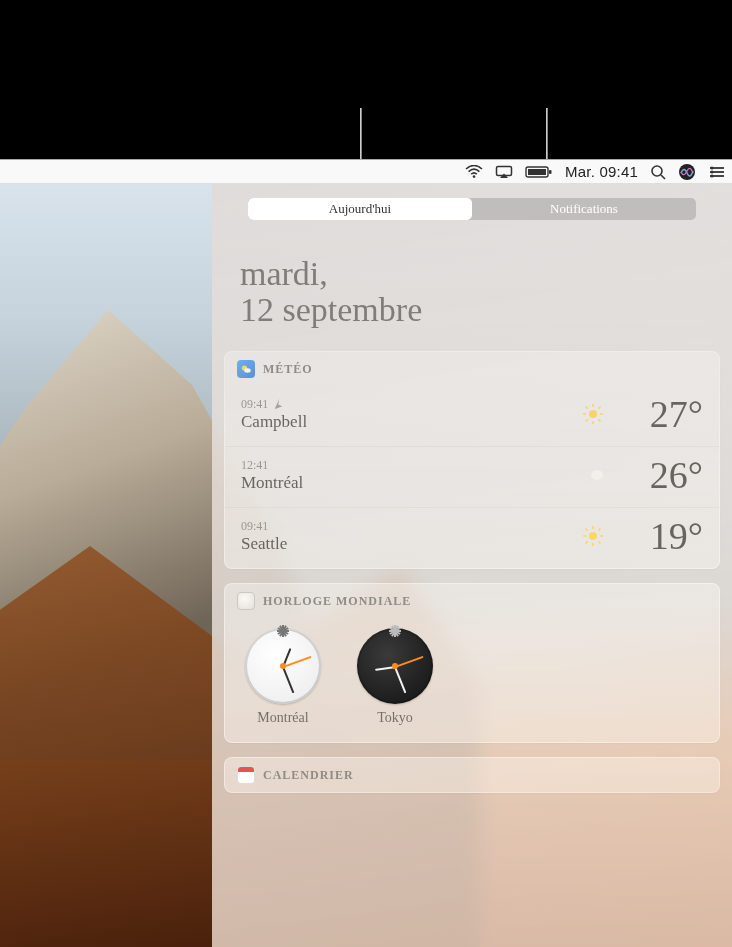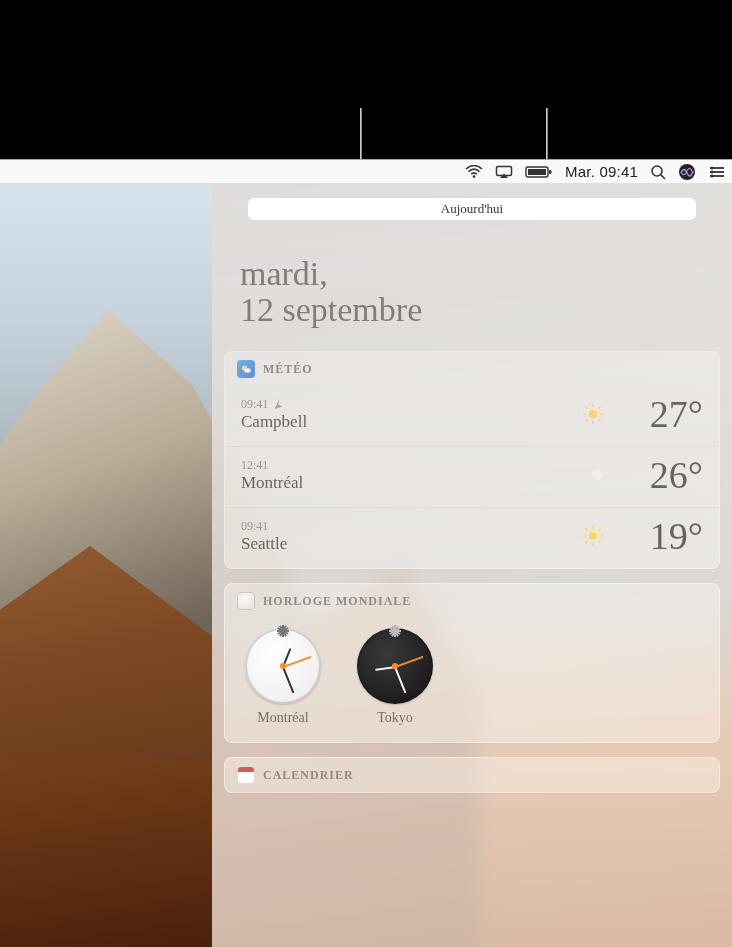--- a/index.html
+++ b/index.html
@@ -227,6 +227,7 @@
     <div class="nc">
       <div class="tabs">
         <div class="tab active">Aujourd'hui</div>
+        <div class="tab">Notifications</div>
       </div>
 
       <div class="date-head">

